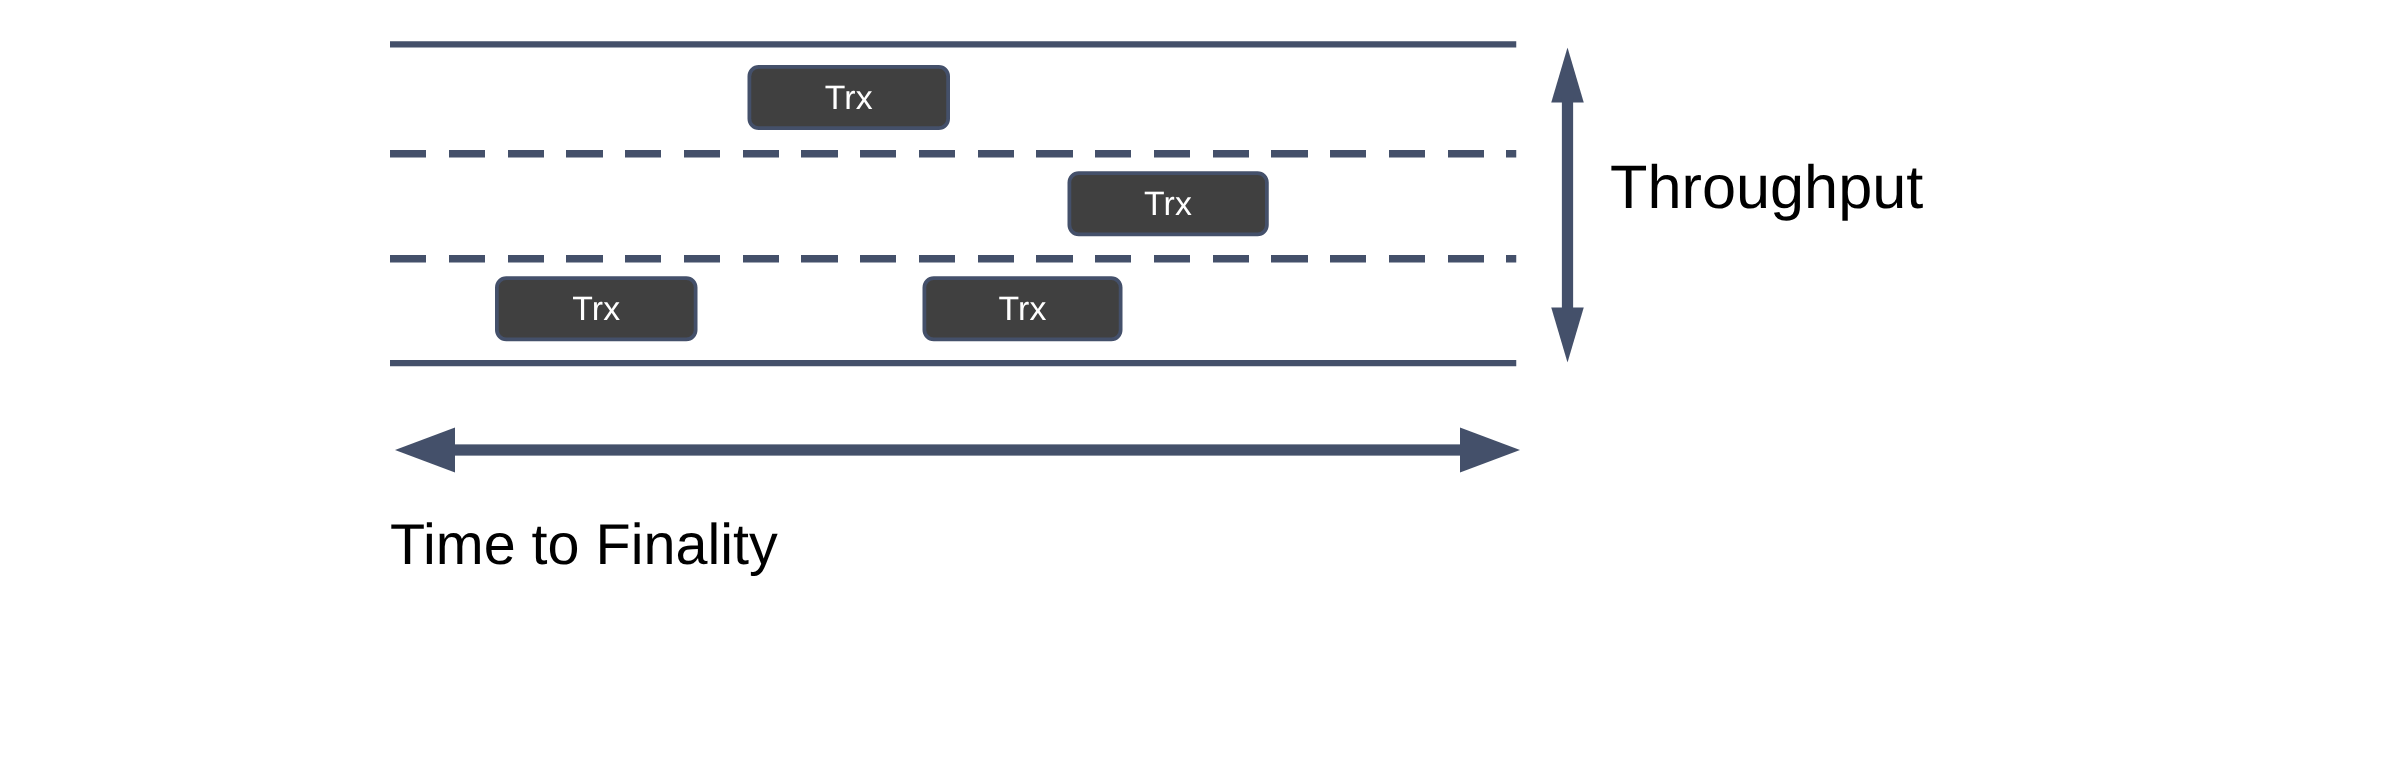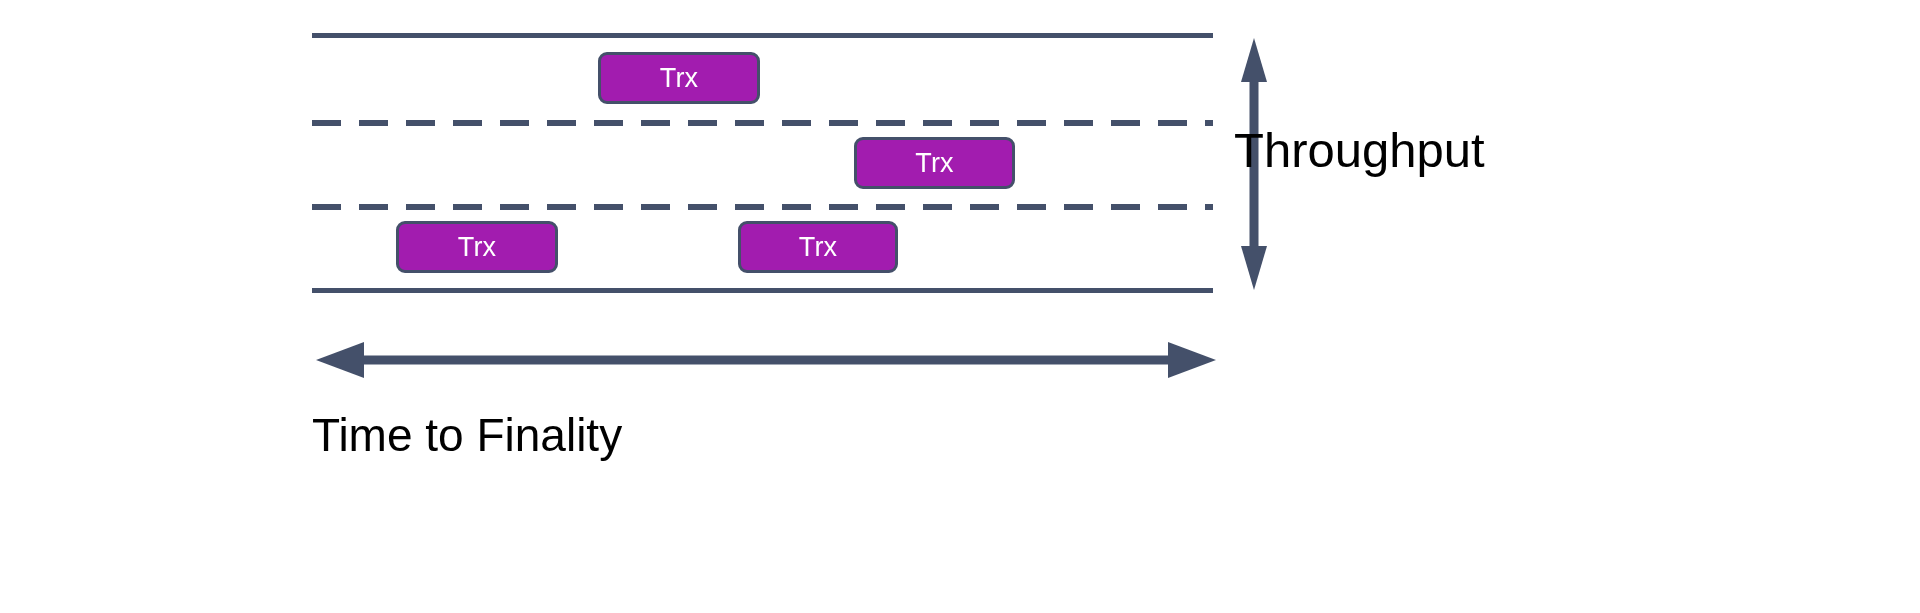--- a/index.html
+++ b/index.html
@@ -47,7 +47,7 @@
   .trx-box {
     position: absolute;
     box-sizing: border-box;
-    background: #a21caf;
+    background: #404040;
     border: 3px solid #44506a;
     border-radius: 9px;
     display: flex;

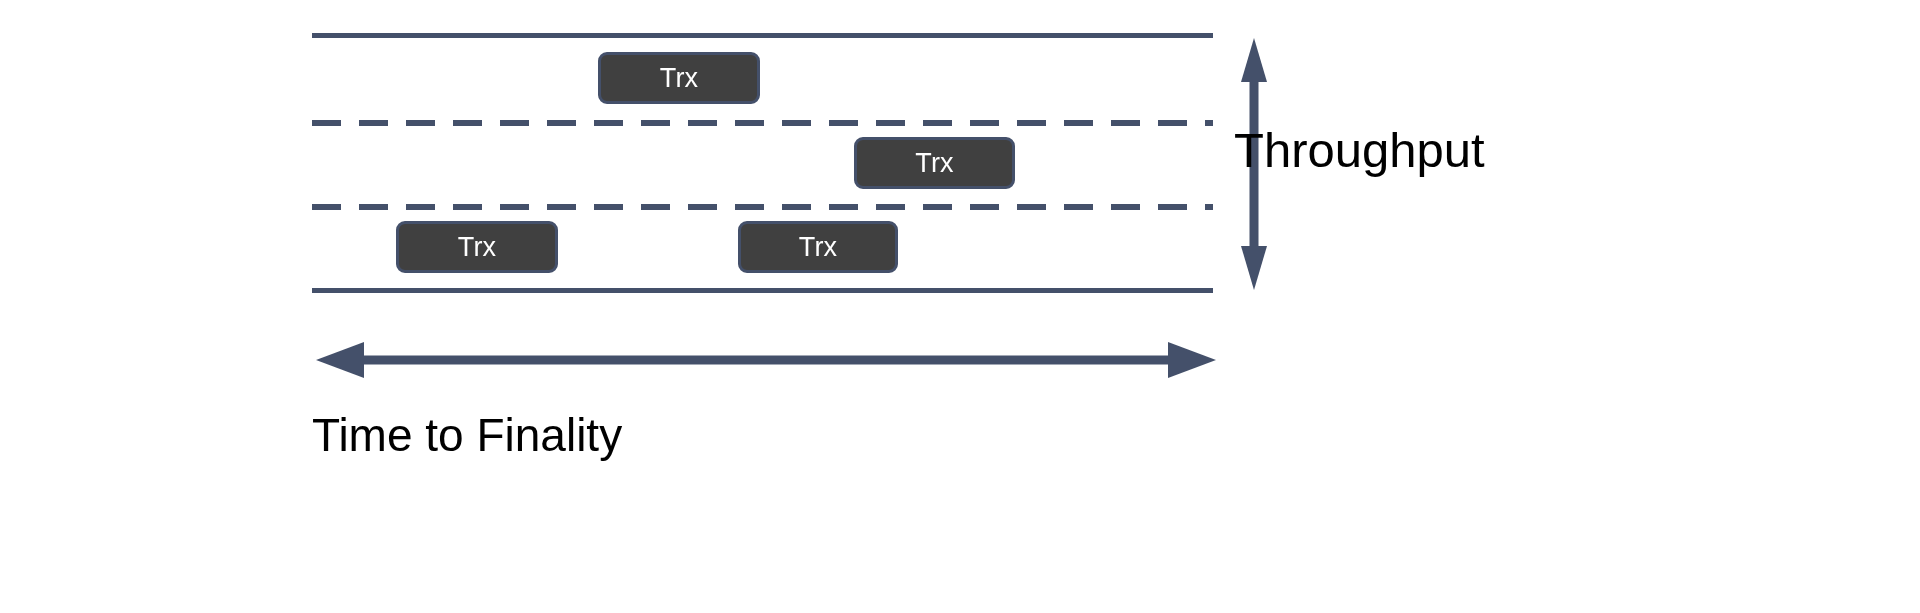--- a/index.html
+++ b/index.html
@@ -73,7 +73,7 @@
 
   .label-throughput {
     position: absolute;
-    left: 1234px;
+    left: 1288px;
     top: 126px;
     font-size: 49px;
     color: #000000;

